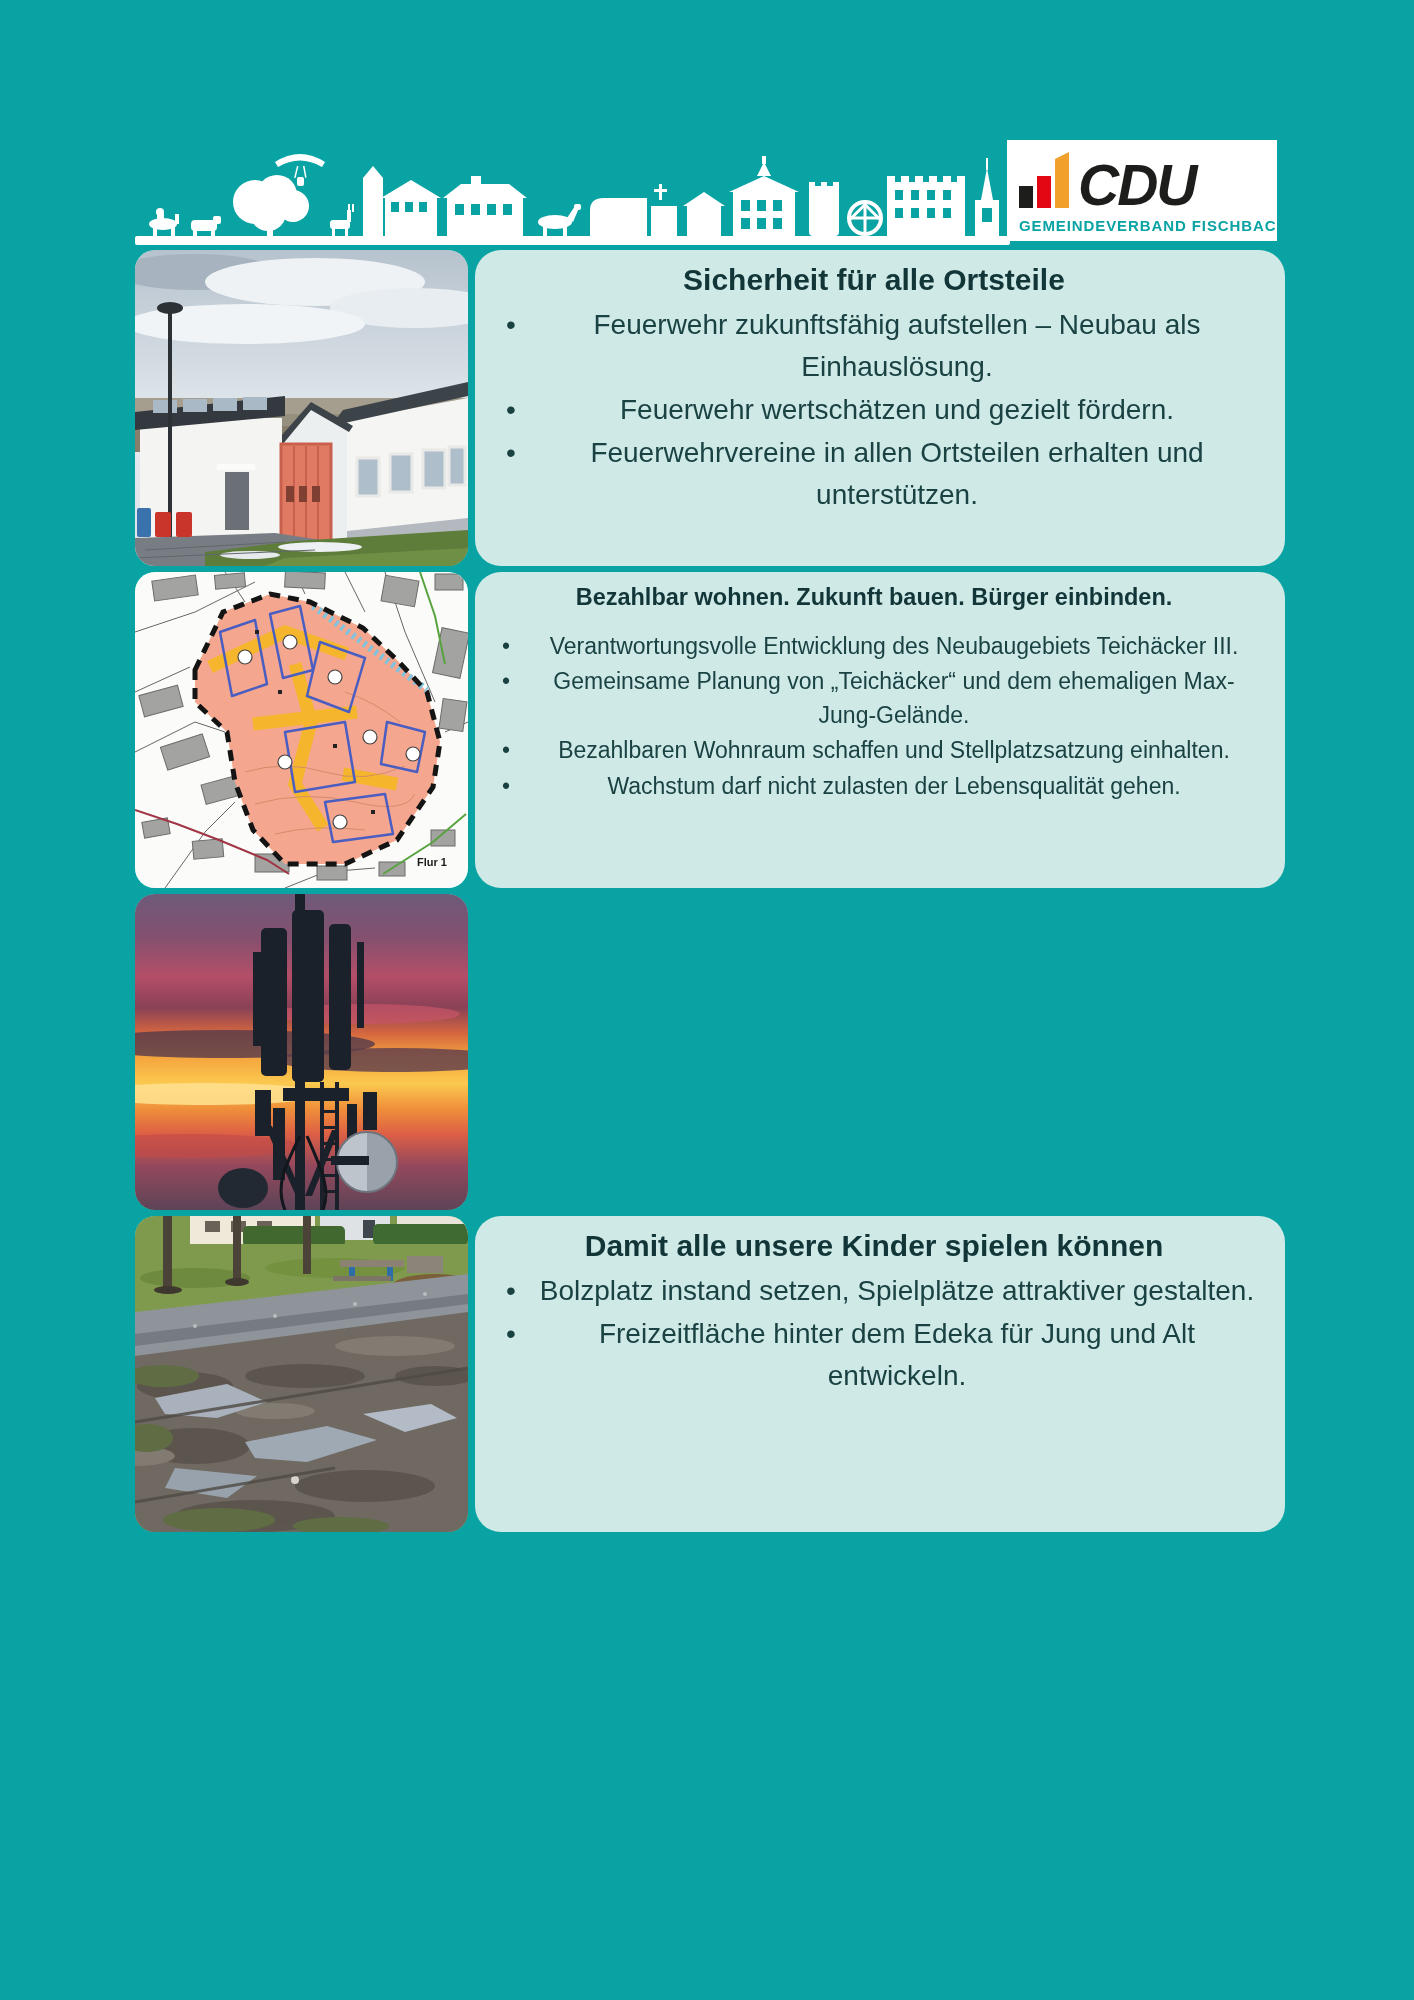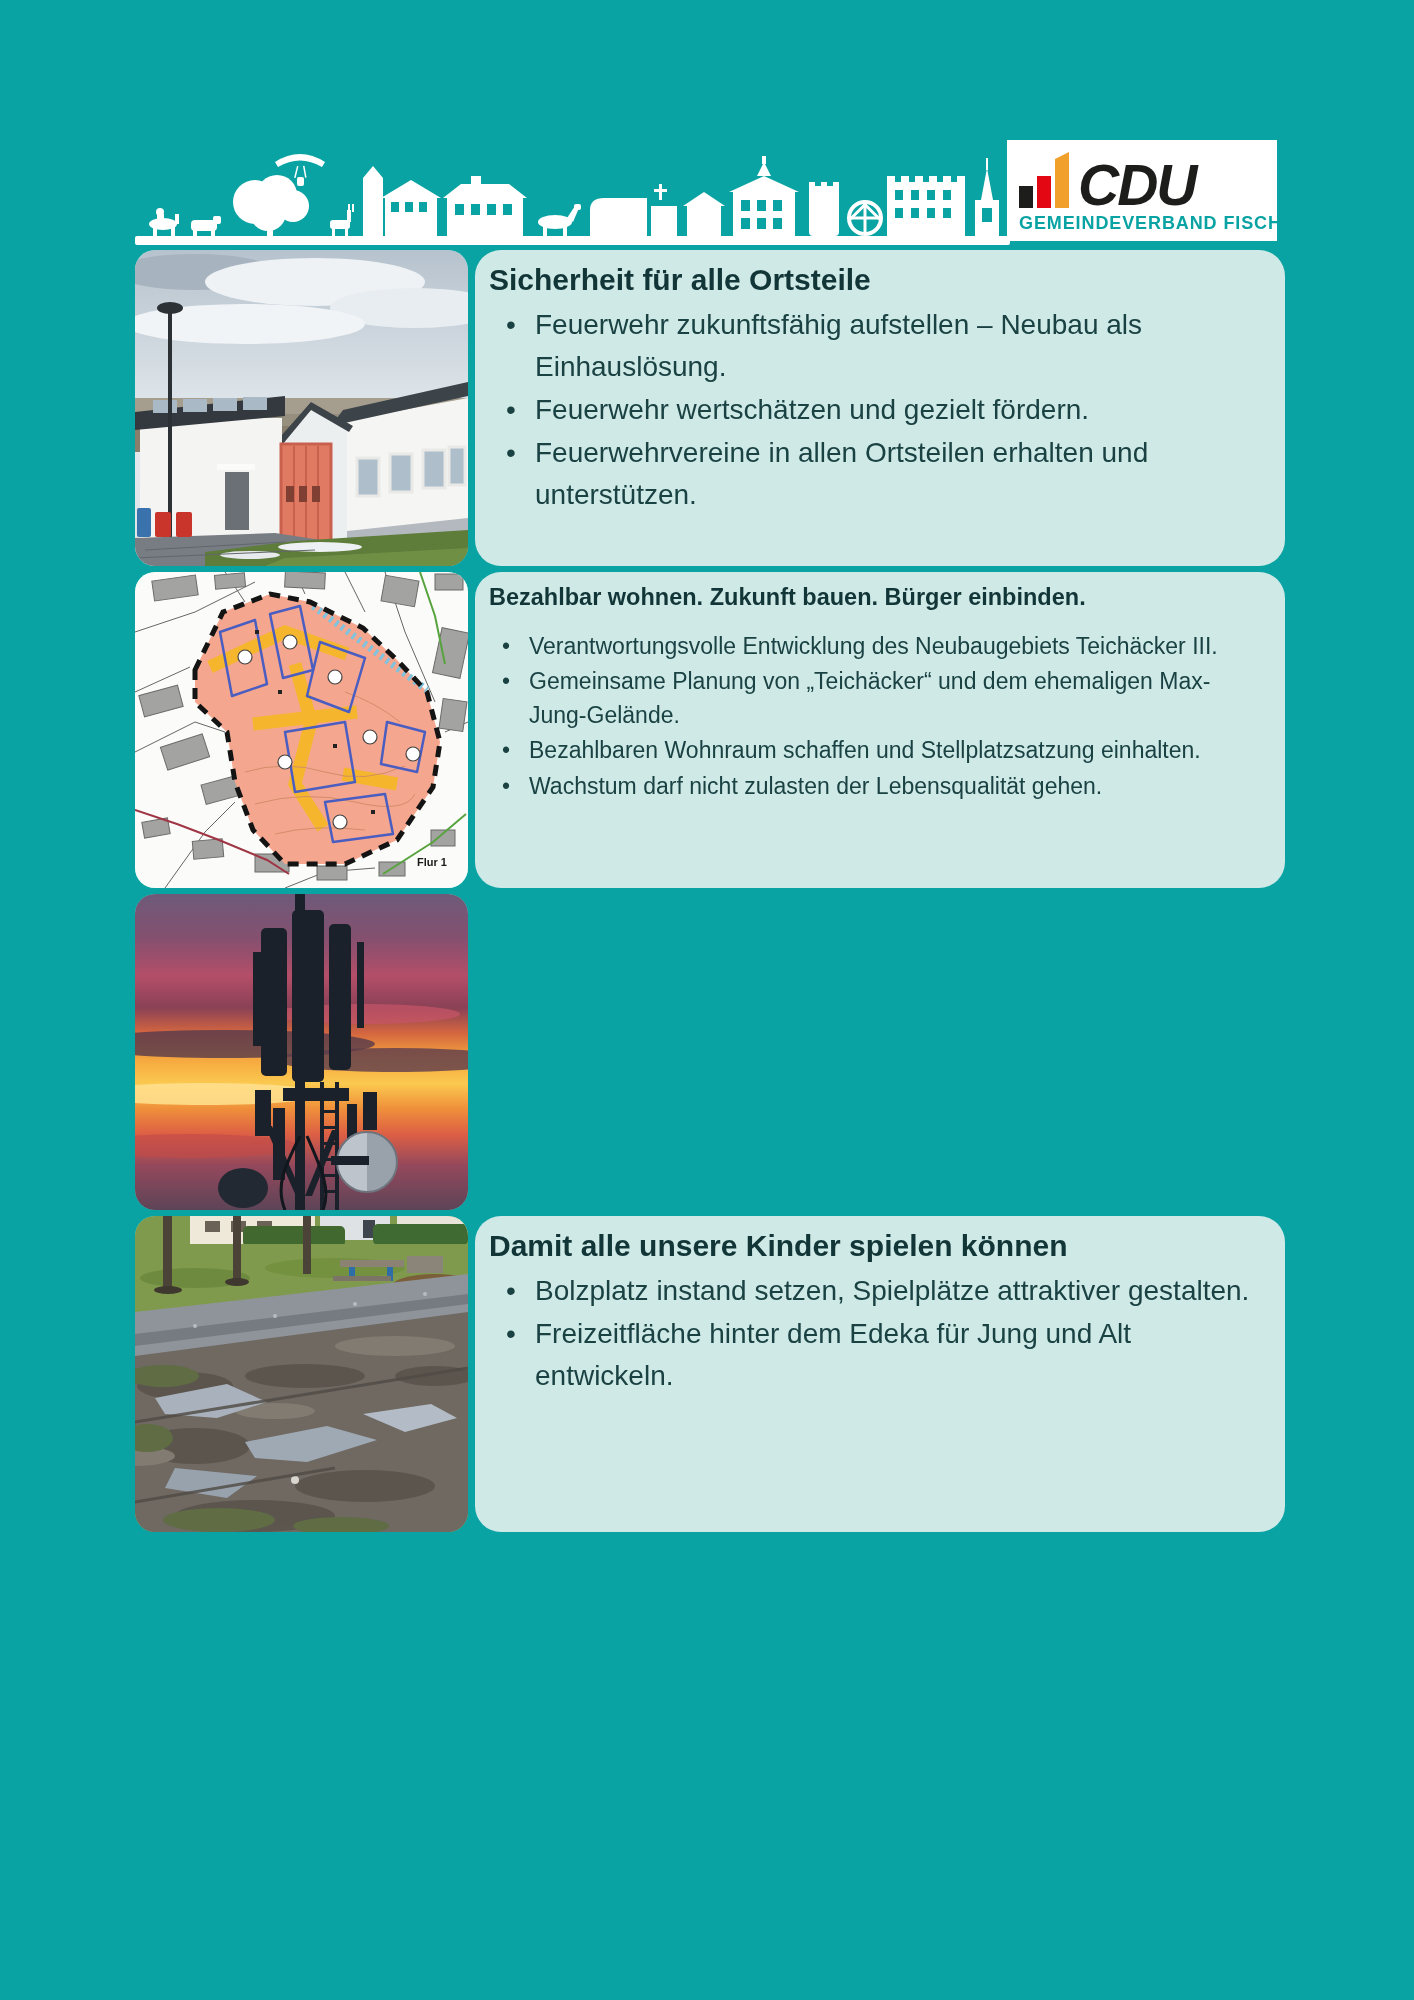--- a/index.html
+++ b/index.html
@@ -15,7 +15,7 @@
   .logo-bars{width:52px;height:58px;flex:none;}
   .cdu-word{font-size:57px;line-height:0.92;font-weight:bold;font-style:italic;
             color:#1d1d1b;letter-spacing:-2px;transform:translateY(3px);}
-  .logo-sub{margin-top:auto;color:#0aa3a3;font-size:18px;font-weight:bold;letter-spacing:0.9px;white-space:nowrap;}
+  .logo-sub{margin-top:auto;color:#0aa3a3;font-size:15px;font-weight:bold;letter-spacing:0.9px;white-space:nowrap;}
 
   
   .cards{position:absolute;left:135px;top:250px;width:1150px;display:flex;flex-direction:column;gap:6px;}

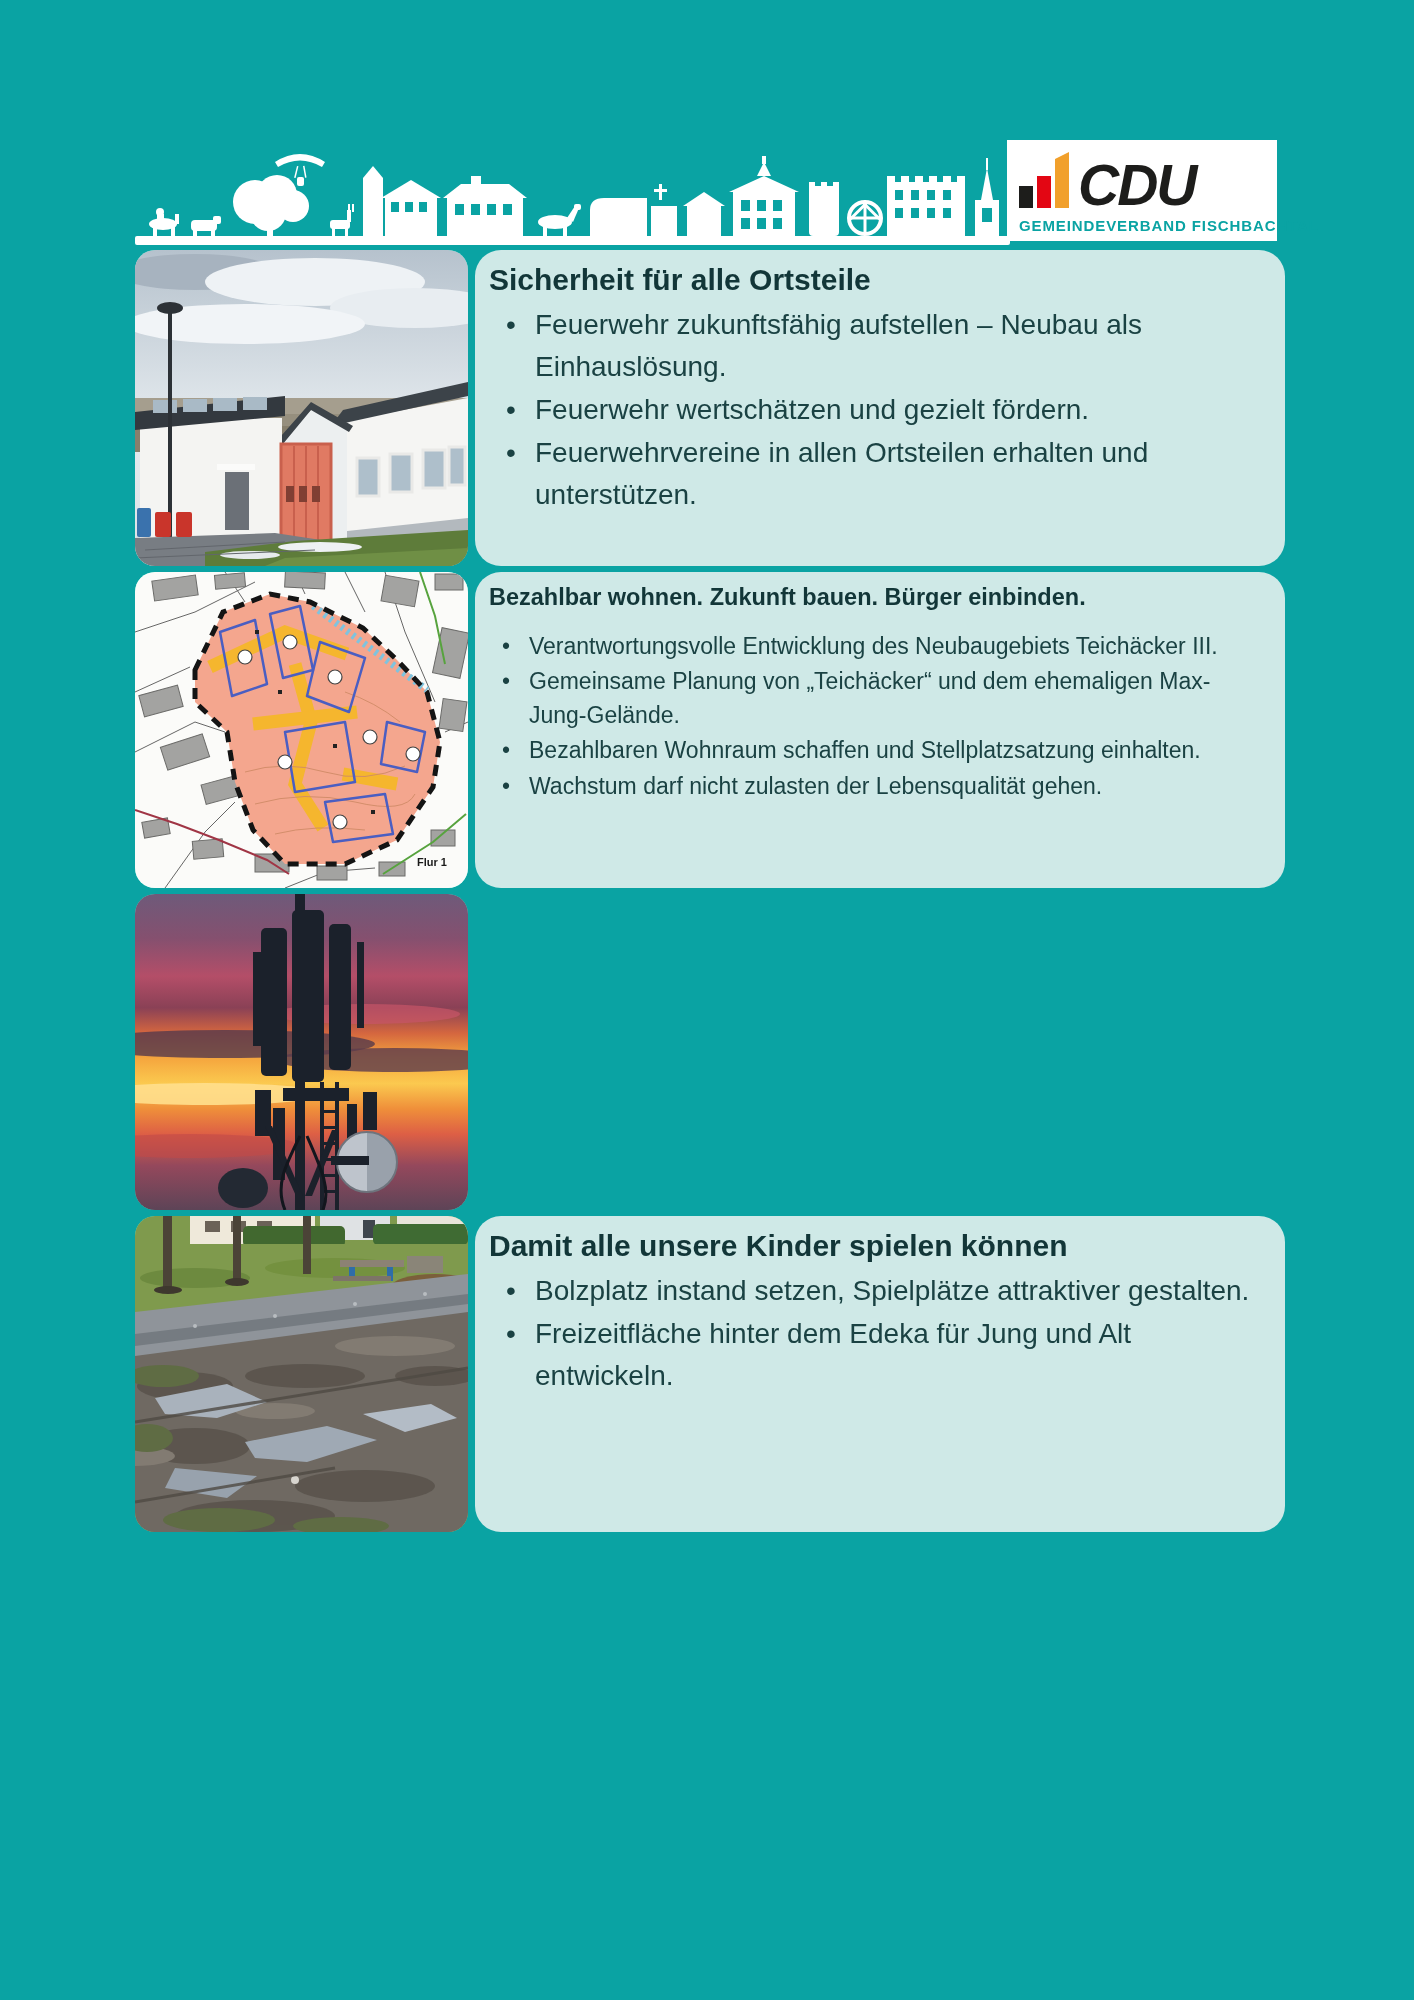--- a/index.html
+++ b/index.html
@@ -18,7 +18,7 @@
   .logo-sub{margin-top:auto;color:#0aa3a3;font-size:15px;font-weight:bold;letter-spacing:0.9px;white-space:nowrap;}
 
   
-  .cards{position:absolute;left:135px;top:250px;width:1150px;display:flex;flex-direction:column;gap:6px;}
+  .cards{position:absolute;left:135px;top:250px;width:1150px;display:flex;flex-direction:column;gap:6px;text-align:center;}
   .card{display:grid;grid-template-columns:333px 1fr;gap:7px;height:316px;}
   .photo{border-radius:20px;overflow:hidden;background:#5eead4;}
   .photo svg{display:block;width:100%;height:100%;}

